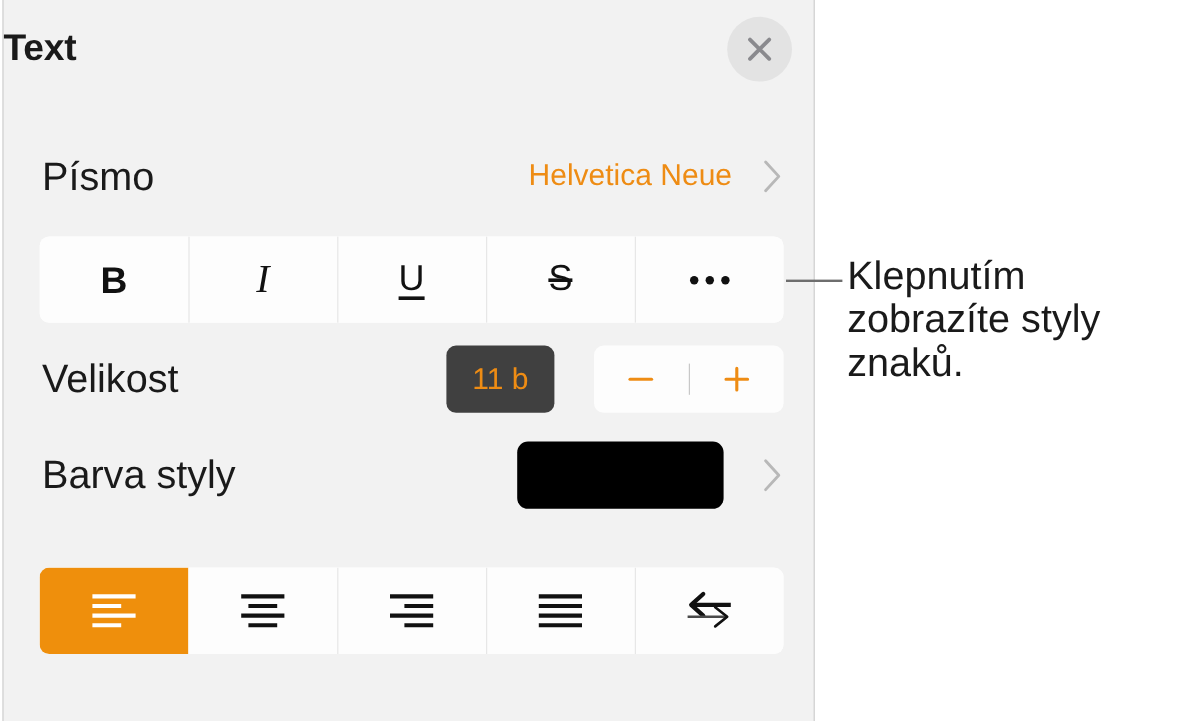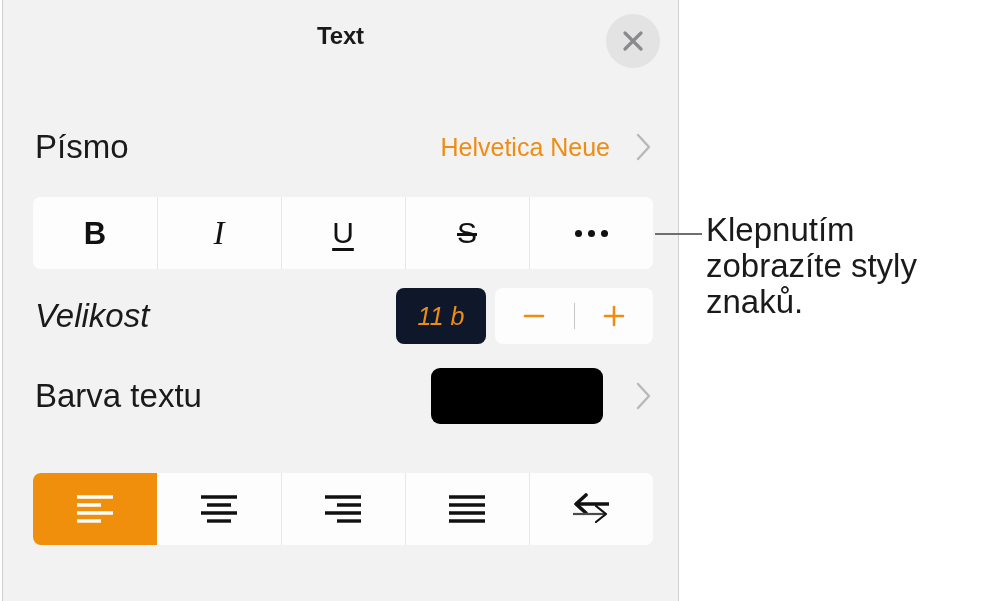--- a/index.html
+++ b/index.html
@@ -40,8 +40,8 @@
     position: absolute;
     left: 0; right: 0;
     top: 22px;
-    text-align: center;
-    font-size: 24px;
+    text-align: left;
+    font-size: 31px;
     font-weight: 700;
     color: #1a1a1a;
     letter-spacing: -0.2px;

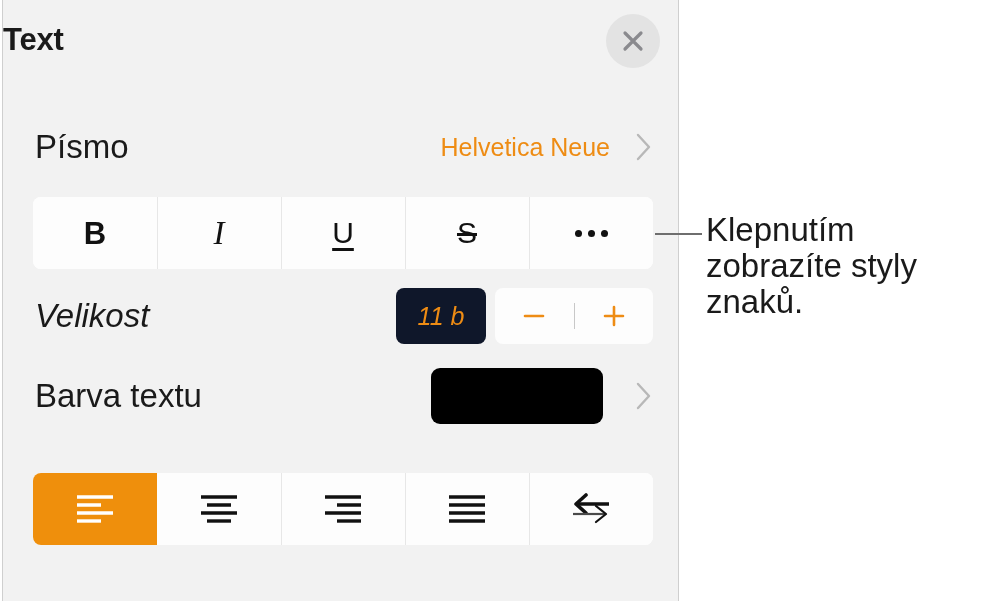--- a/index.html
+++ b/index.html
@@ -156,7 +156,7 @@
   #style-group { top: 197px; }
 
   
-  #row-size { top: 288px; height: 56px; font-style: italic; }
+  #row-size { top: 288px; height: 56px; }
   #size-value-box {
     position: absolute;
     left: 393px;

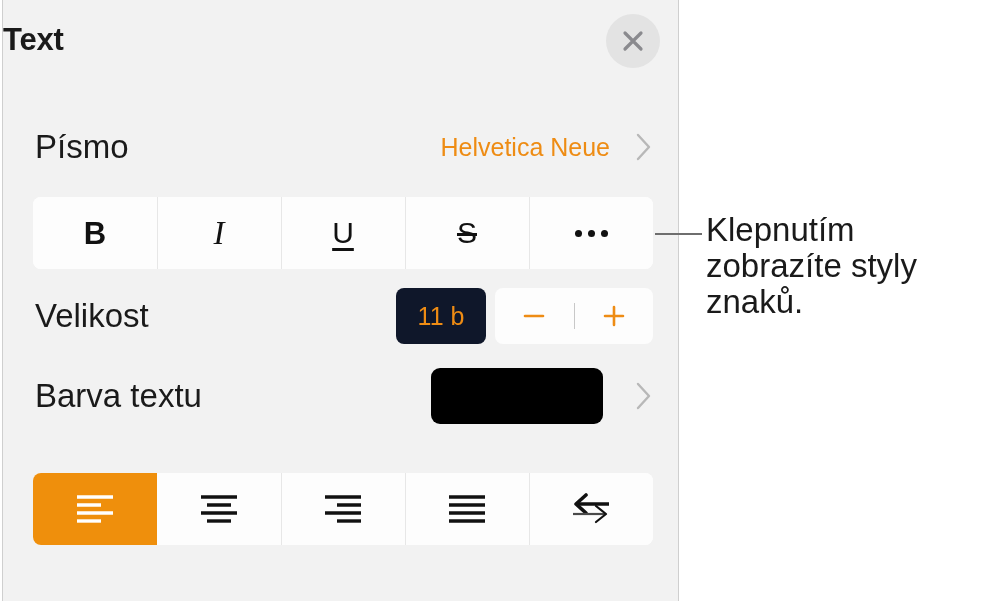--- a/index.html
+++ b/index.html
@@ -159,11 +159,11 @@
   #row-size { top: 288px; height: 56px; }
   #size-value-box {
     position: absolute;
-    left: 393px;
+    left: 369px;
     top: 0;
     width: 90px;
     height: 56px;
-    background: #0f172a;
+    background: #404040;
     border-radius: 8px;
     display: flex;
     align-items: center;

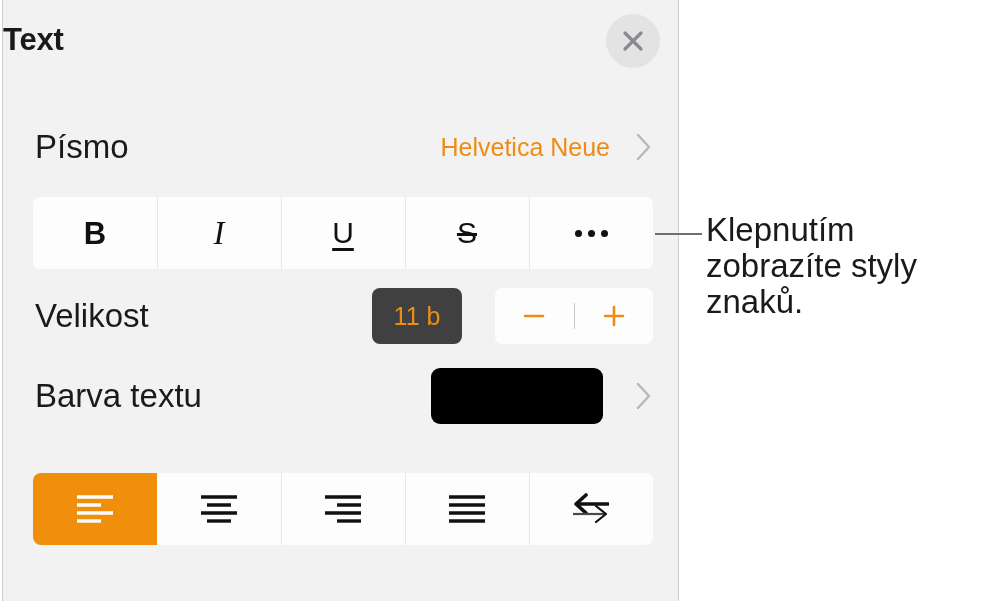--- a/index.html
+++ b/index.html
@@ -303,7 +303,7 @@
   </div>
 
   <div class="row" id="row-color">
-    <div class="row-label">Barva textu</div>
+    <div class="row-label">Barva styly</div>
     <div id="color-swatch"></div>
     <svg class="chevron-right" viewBox="0 0 16 28">
       <path d="M2 2 L13 14 L2 26" stroke="#b8b8b8" stroke-width="2.4" fill="none" stroke-linecap="round" stroke-linejoin="round"></path>

